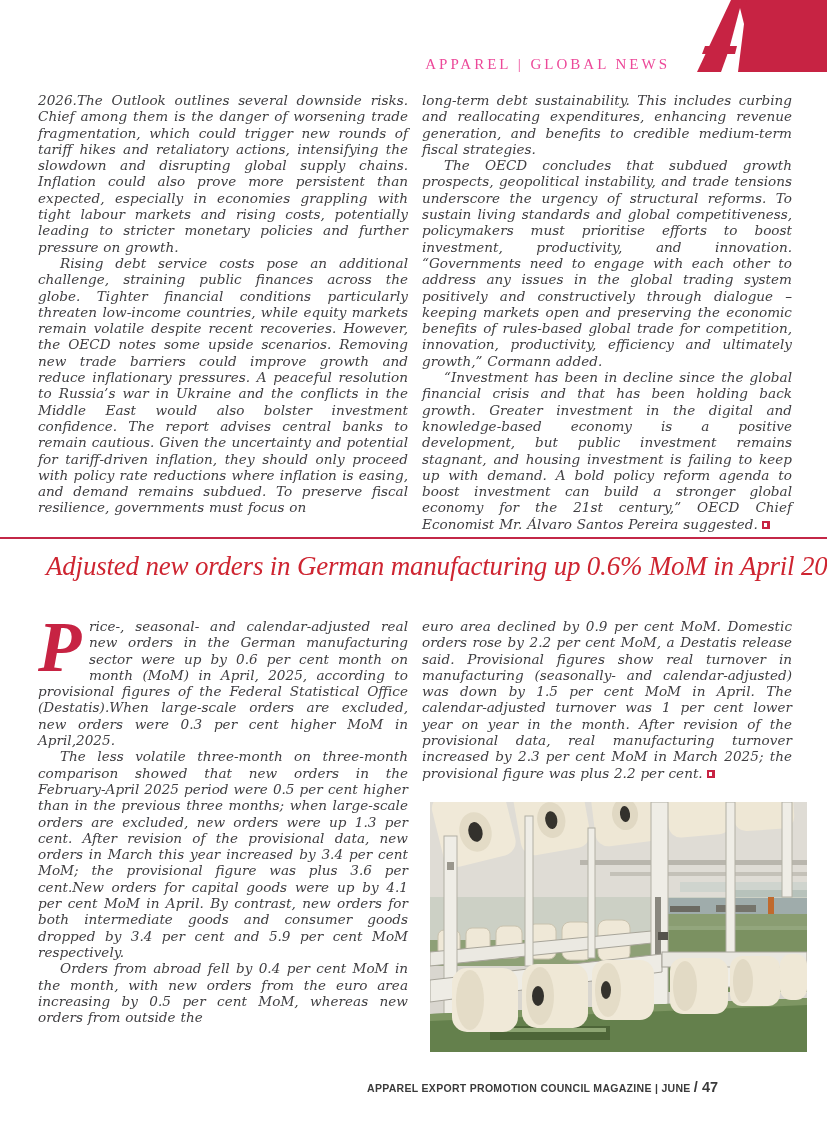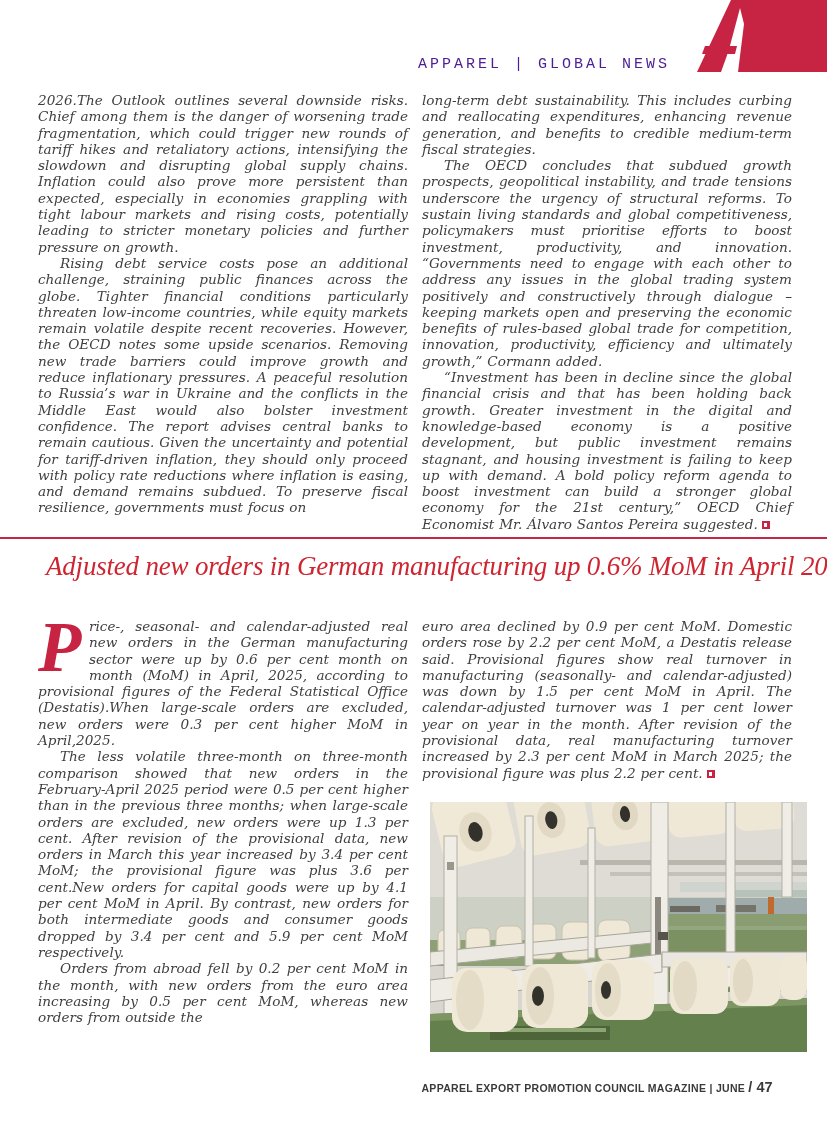--- a/index.html
+++ b/index.html
@@ -11,8 +11,8 @@
   
   .masthead {
     position:absolute; top:56px; right:157px;
-    font-family:Liberation Mono, monospace; font-size:15px;
-    letter-spacing:3px; color:#4c1d95; white-space:nowrap;
+    font-family:Liberation Serif, serif; font-size:15px;
+    letter-spacing:3px; color:#ec4899; white-space:nowrap;
   }
   .logo { position:absolute; top:0; right:0; width:170px; height:72px; }
 

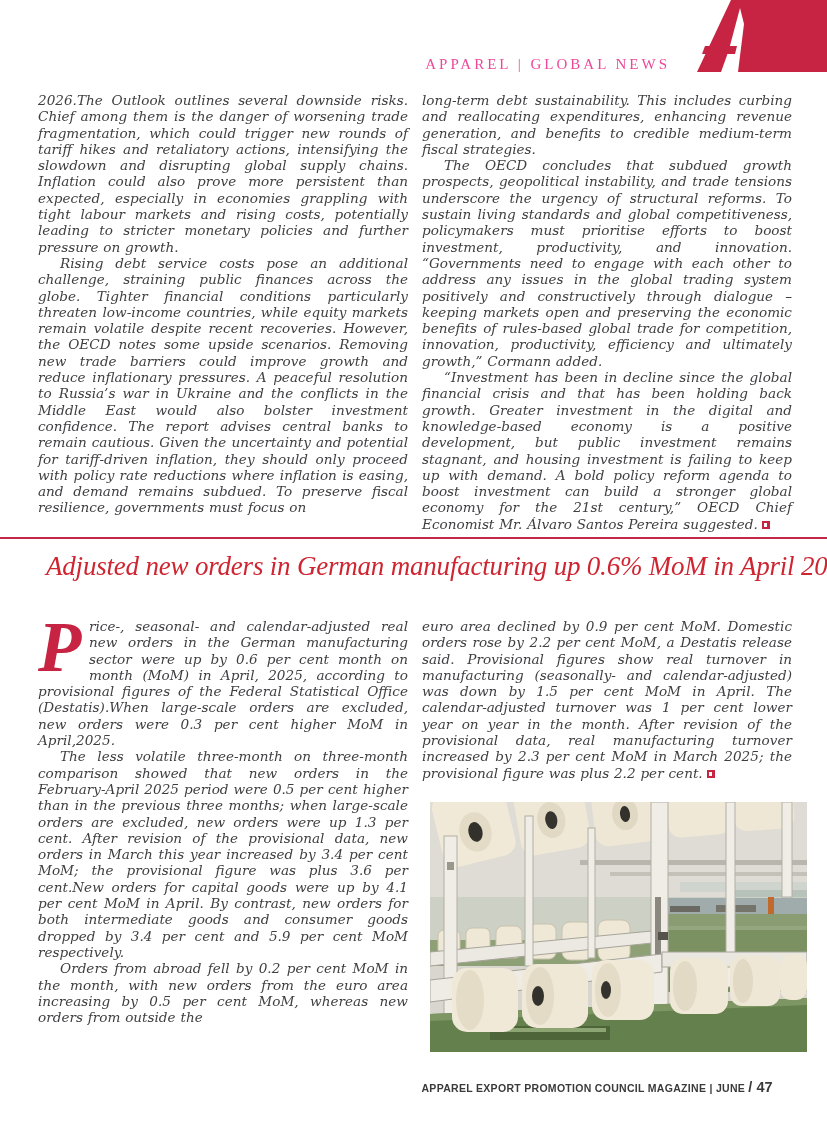--- a/index.html
+++ b/index.html
@@ -98,7 +98,7 @@
     <div class="col">
       <p class="body"><span class="dropcap">P</span><span>rice-, seasonal- and calendar-adjusted real new orders in the German manufacturing sector were up by 0.6 per cent month on month (MoM) in April, 2025, according to provisional figures of the Federal Statistical Office (Destatis).When large-scale orders are excluded, new orders were 0.3 per cent higher MoM in April,2025.</span></p>
       <p class="body indent gap-top">The less volatile three-month on three-month comparison showed that new orders in the February-April 2025 period were 0.5 per cent higher than in the previous three months; when large-scale orders are excluded, new orders were up 1.3 per cent. After revision of the provisional data, new orders in March this year increased by 3.4 per cent MoM; the provisional figure was plus 3.6 per cent.New orders for capital goods were up by 4.1 per cent MoM in April. By contrast, new orders for both intermediate goods and consumer goods dropped by 3.4 per cent and 5.9 per cent MoM respectively.</p>
-      <p class="body indent sm-gap-top">Orders from abroad fell by 0.2 per cent MoM in the month, with new orders from the euro area increasing by 0.5 per cent MoM, whereas new orders from outside the</p>
+      <p class="body indent sm-gap-top">Orders from abroad fell by 0.4 per cent MoM in the month, with new orders from the euro area increasing by 0.5 per cent MoM, whereas new orders from outside the</p>
     </div>
     <div class="col">
       <p class="body"><span>euro area declined by 0.9 per cent MoM. Domestic orders rose by 2.2 per cent MoM, a Destatis release said. Provisional figures show real turnover in manufacturing (seasonally- and calendar-adjusted) was down by 1.5 per cent MoM in April. The calendar-adjusted turnover was 1 per cent lower year on year in the month. After revision of the provisional data, real manufacturing turnover increased by 2.3 per cent MoM in March 2025; the provisional figure was plus 2.2 per cent.</span><span class="endmark"></span></p>

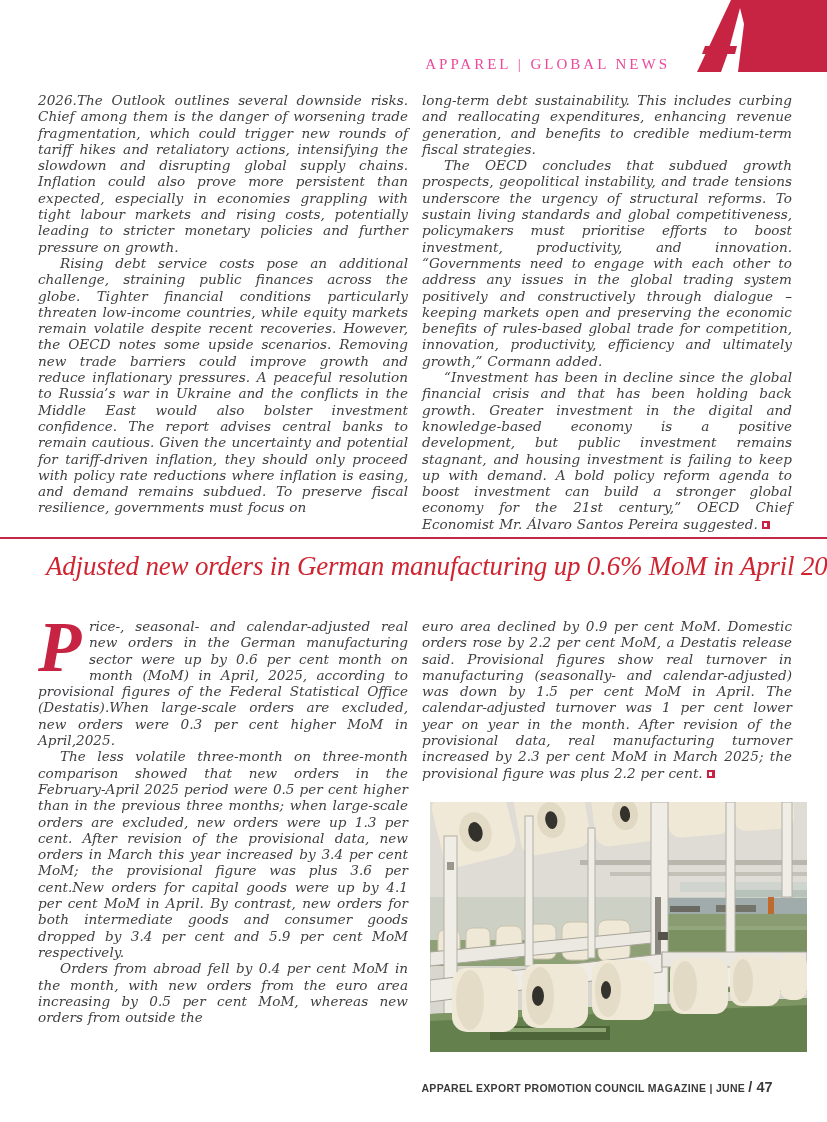--- a/index.html
+++ b/index.html
@@ -58,7 +58,7 @@
 
   
   .footer {
-    position:absolute; top:1079px; left:367px; width:460px; text-align:center;
+    position:absolute; top:1079px; left:367px; width:460px; text-align:left;
     font-family:"Liberation Sans", sans-serif; font-weight:bold;
     font-size:10.5px; letter-spacing:0.3px; color:#3a3a3a; white-space:nowrap;
   }

